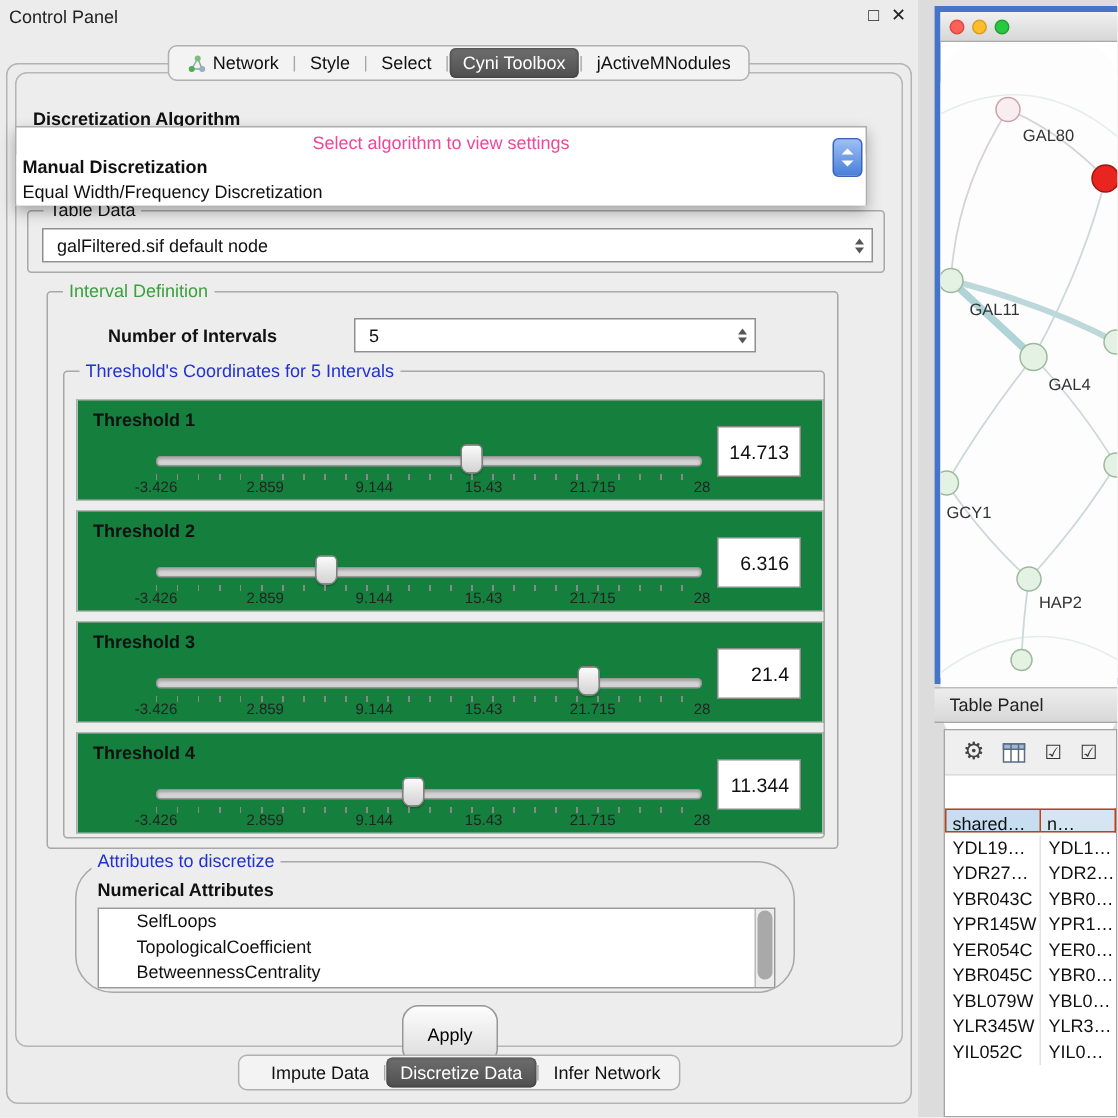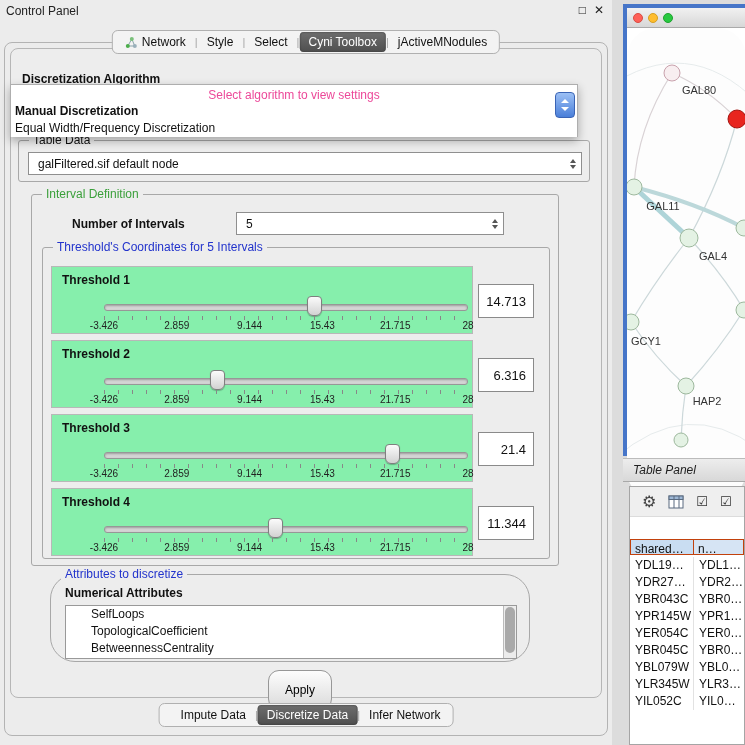--- a/index.html
+++ b/index.html
@@ -57,7 +57,7 @@
   .thr-group { left: 10px; top: 52px; width: 508px; height: 312px; border-color: #a8a8a8; }
   .thr-group .legend { background: #ededed; }
 
-  .thr-block { position: absolute; left: 8px; width: 422px; height: 68px; border: 1px solid #b8b8b8; background: #86efac; }
+  .thr-block { position: absolute; left: 8px; width: 498px; height: 68px; border: 1px solid #b8b8b8; background: #15803d; }
   .thr-label { position: absolute; left: 10px; top: 6px; font-weight: bold; }
   .thr-track { position: absolute; left: 52px; top: 37px; width: 364px; height: 7px; background: #d4d4d4; border: 1px solid #979797; border-radius: 3px; box-shadow: inset 0 1px 2px rgba(0,0,0,.25); }
   .thr-thumb { position: absolute; top: 29px; width: 15px; height: 20px; background: linear-gradient(#fbfbfb, #d2d2d2); border: 1px solid #7f7f7f; border-radius: 4px 4px 6px 6px; box-shadow: 0 1px 1px rgba(0,0,0,.25); }

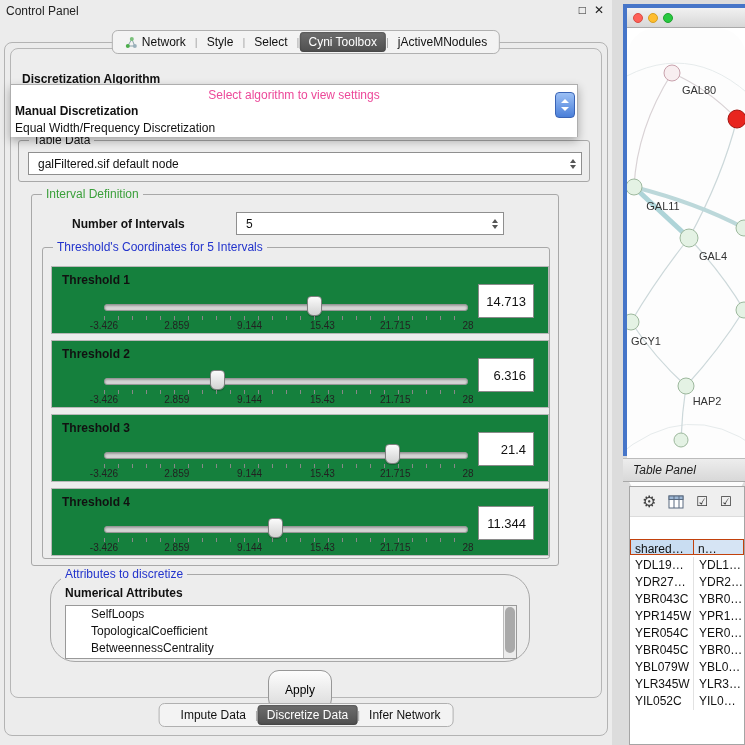--- a/index.html
+++ b/index.html
@@ -84,7 +84,7 @@
   .net-body { position: relative; height: 472px; overflow: hidden; background: #fdfdfd; border-radius: 29px; }
 
   
-  .tp-header { position: absolute; left: 623px; top: 458px; width: 122px; height: 24px; background: linear-gradient(#ededed, #d8d8d8); border-top: 1px solid #bbb; border-bottom: 1px solid #a8a8a8; line-height: 23px; padding-left: 10px; color: #222; font-style: italic; }
+  .tp-header { position: absolute; left: 623px; top: 458px; width: 122px; height: 24px; background: linear-gradient(#ededed, #d8d8d8); border-top: 1px solid #bbb; border-bottom: 1px solid #a8a8a8; line-height: 23px; padding-left: 10px; color: #222; }
   .tp-panel { position: absolute; left: 629px; top: 486px; width: 116px; height: 259px; background: #fff; border: 1px solid #a5a5a5; overflow: hidden; }
   .tp-toolbar { position: absolute; left: 0; top: 0; width: 100%; height: 30px; background: #efefef; border-bottom: 1px solid #dcdcdc; display: flex; align-items: center; gap: 12px; padding-left: 12px; }
   .gear-icon { font-size: 16px; color: #444; line-height: 1; }

